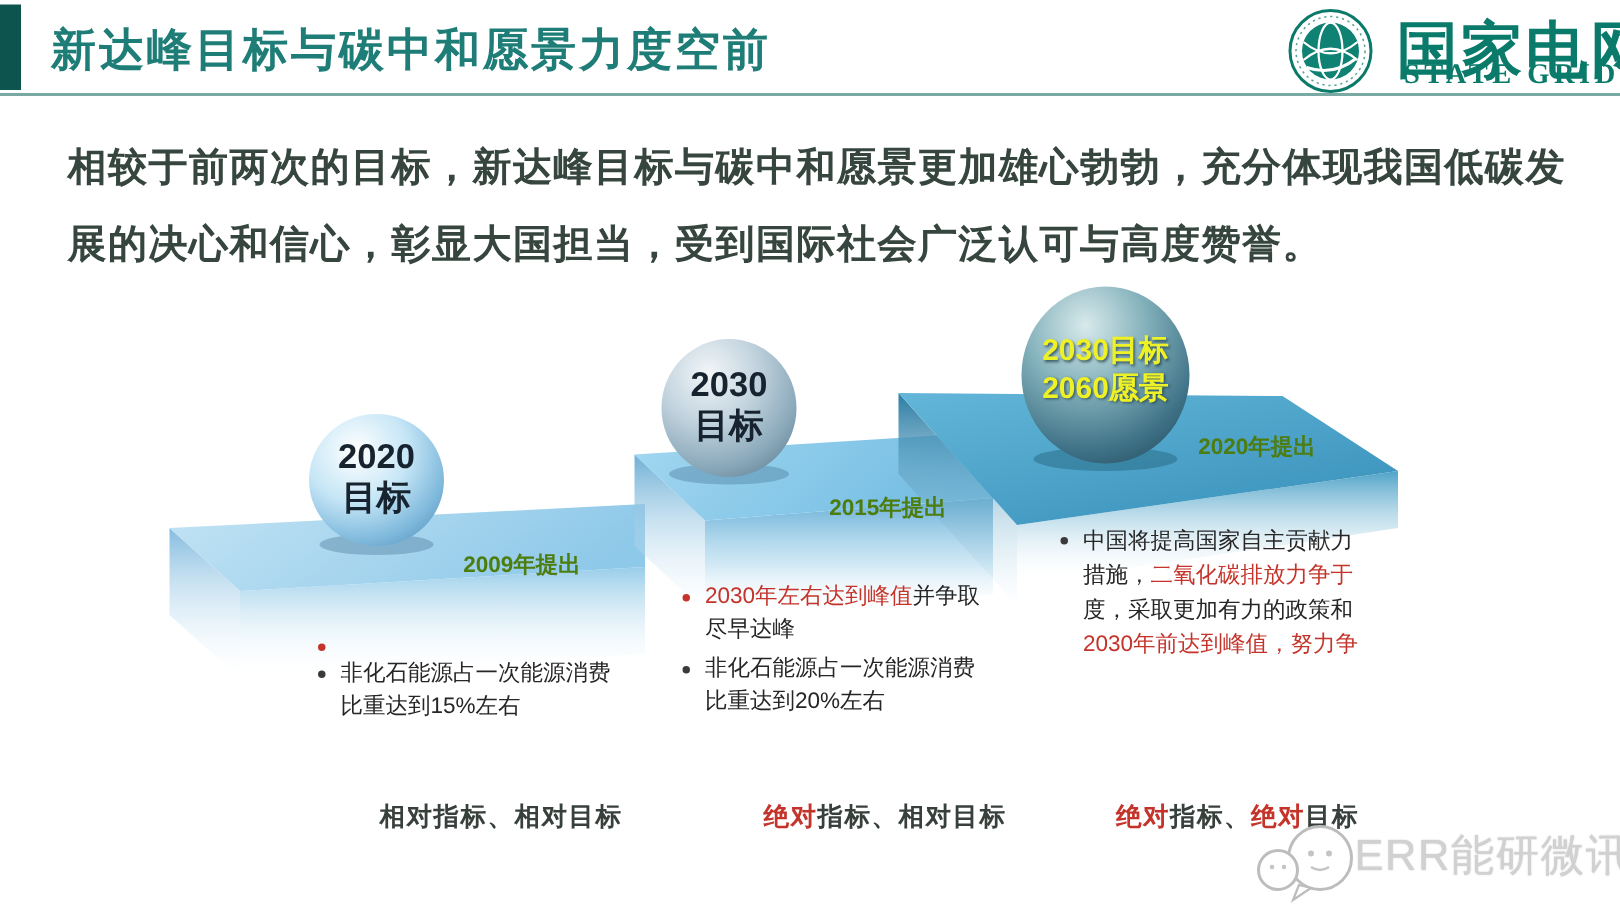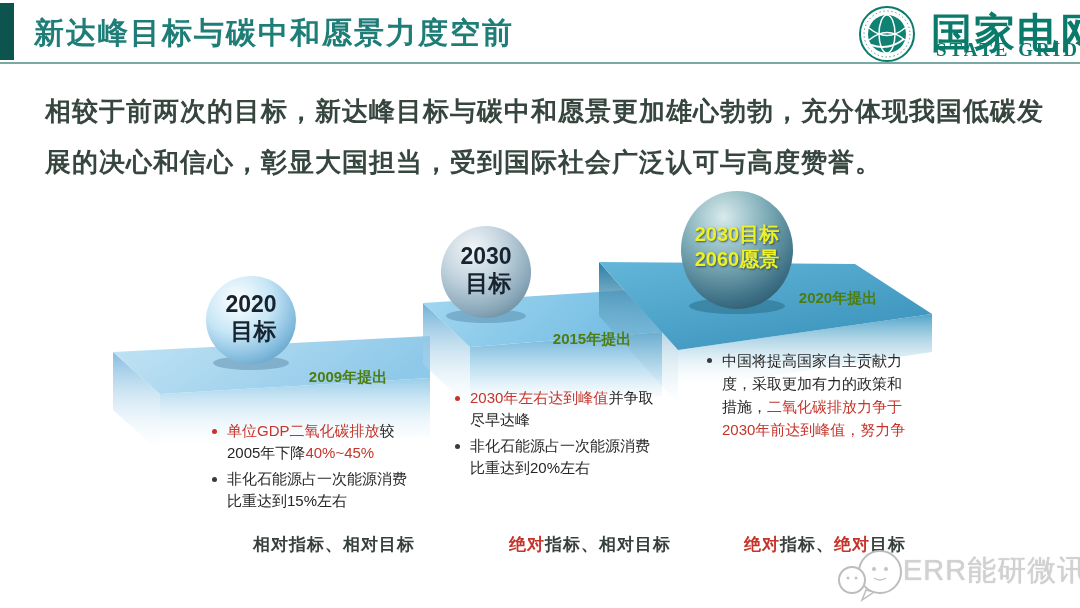--- a/index.html
+++ b/index.html
@@ -24,7 +24,7 @@
   #stairs{left:0;top:0}
 
   
-  .sphere-label{text-align:right;transform:translate(-50%,-50%);font-weight:bold;white-space:nowrap}
+  .sphere-label{text-align:center;transform:translate(-50%,-50%);font-weight:bold;white-space:nowrap}
   .s12{font-size:23px;line-height:27px;color:#17232F}
   .s3{font-size:20px;line-height:25px;color:#EDF126;text-shadow:1px 1px 2px rgba(25,55,65,.75)}
   .year{transform:translate(-50%,-50%);font-size:15px;font-weight:bold;color:#4d7c0f;white-space:nowrap}

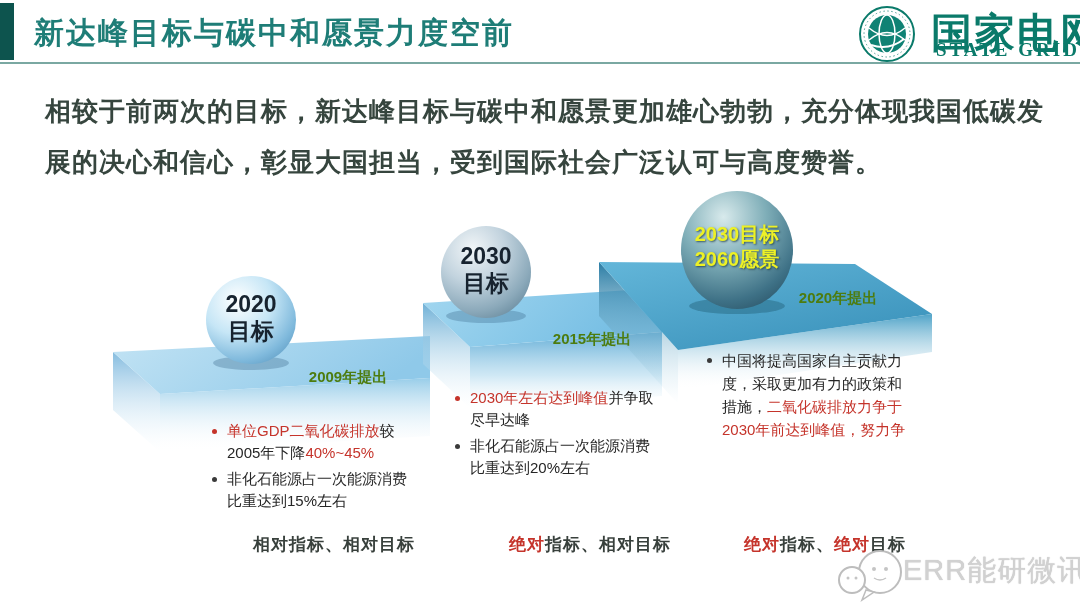--- a/index.html
+++ b/index.html
@@ -212,8 +212,8 @@
       <span class="dot"></span>
       <div class="btxt">
         <div class="bline"><span>中国将提高国家自主贡献力</span></div>
+        <div class="bline"><span>措施，</span><span class="red">二氧化碳排放力争于</span></div>
         <div class="bline"><span>度，采取更加有力的政策和</span></div>
-        <div class="bline"><span>措施，</span><span class="red">二氧化碳排放力争于</span></div>
         <div class="bline"><span class="red">2030年前达到峰值，努力争</span></div>
       </div>
     </div>

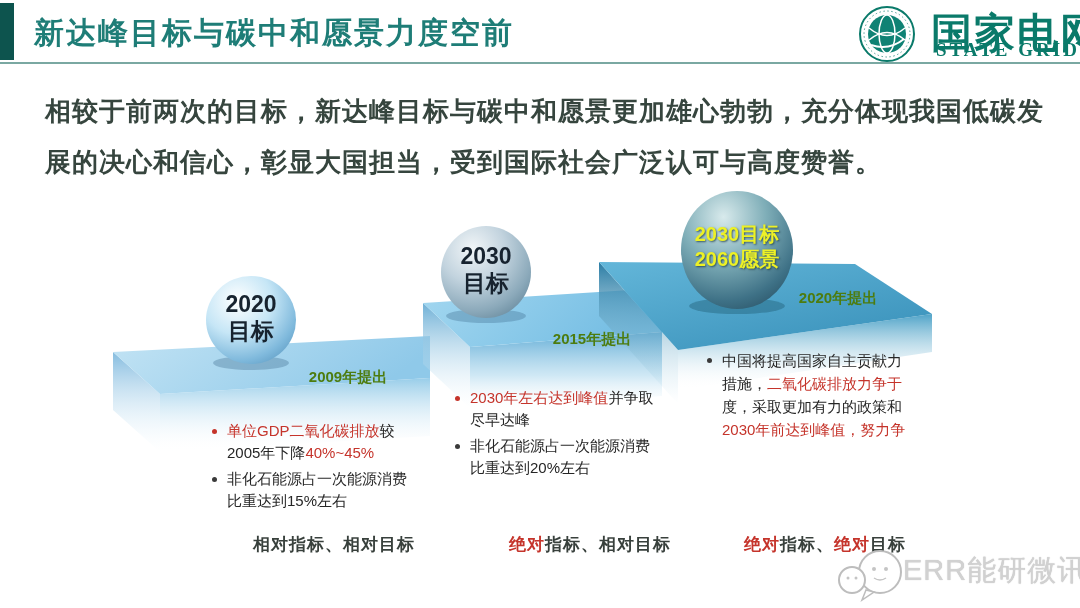--- a/index.html
+++ b/index.html
@@ -178,10 +178,6 @@
 <div id="list1" class="blist" style="left:212px;top:420px;width:220px">
     <div class="brow">
       <span class="dot red"></span>
-      <div class="btxt">
-        <div class="bline"><span class="red">单位GDP二氧化碳排放</span><span>较</span></div>
-        <div class="bline"><span>2005年下降</span><span class="red">40%~45%</span></div>
-      </div>
     </div>
     <div class="brow">
       <span class="dot"></span>

